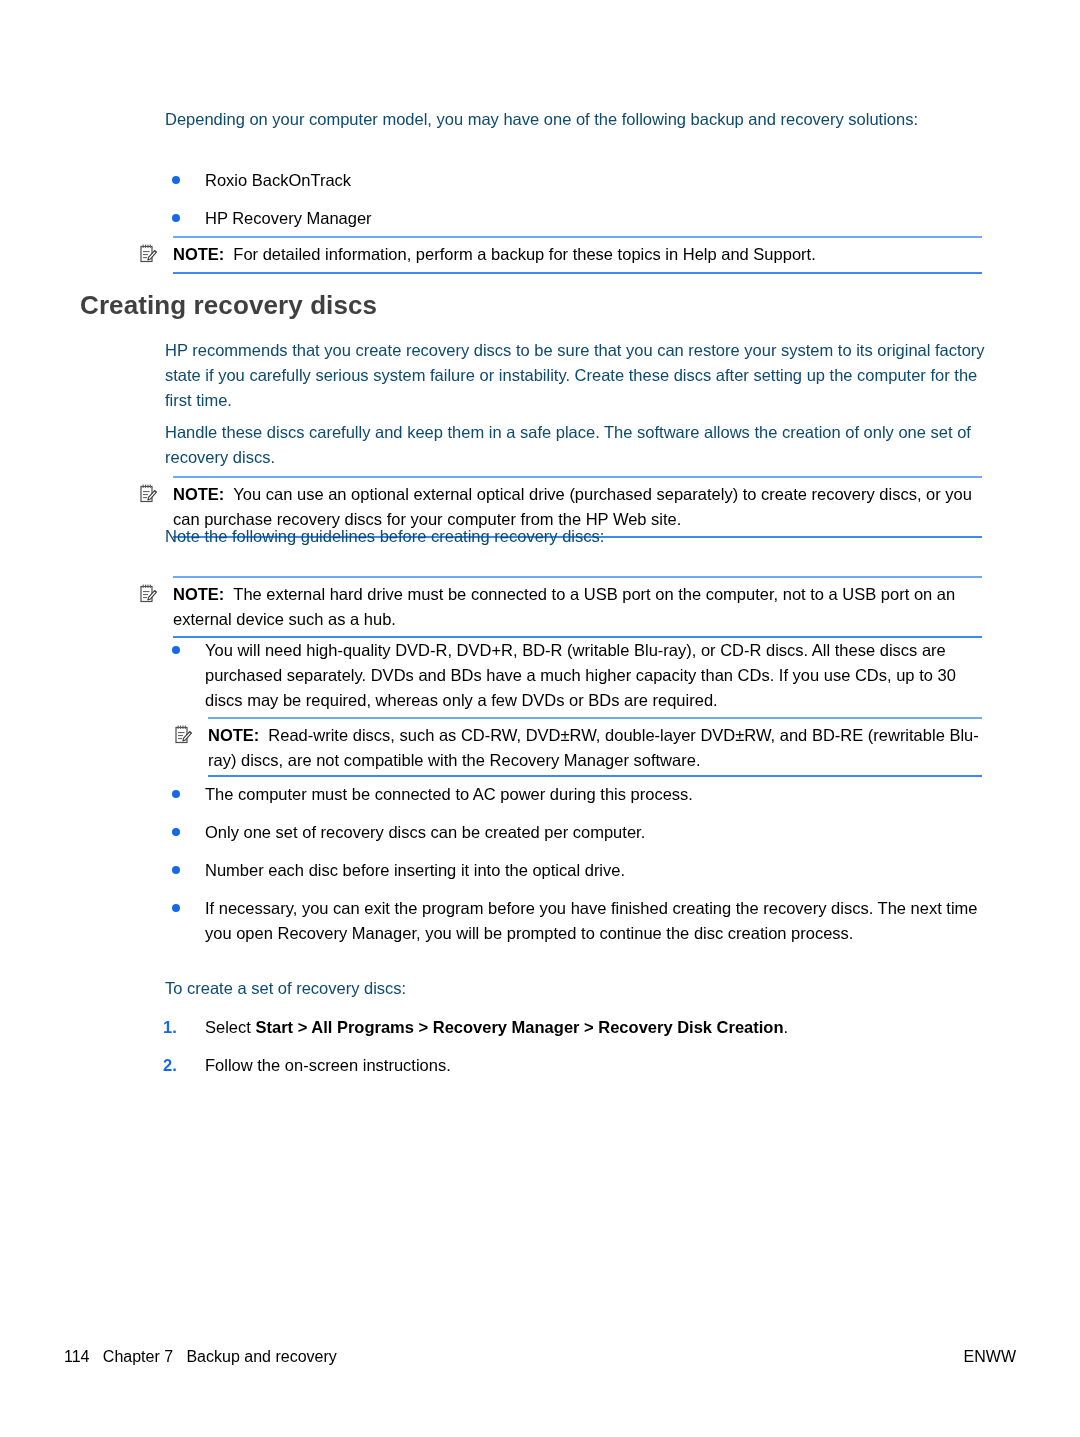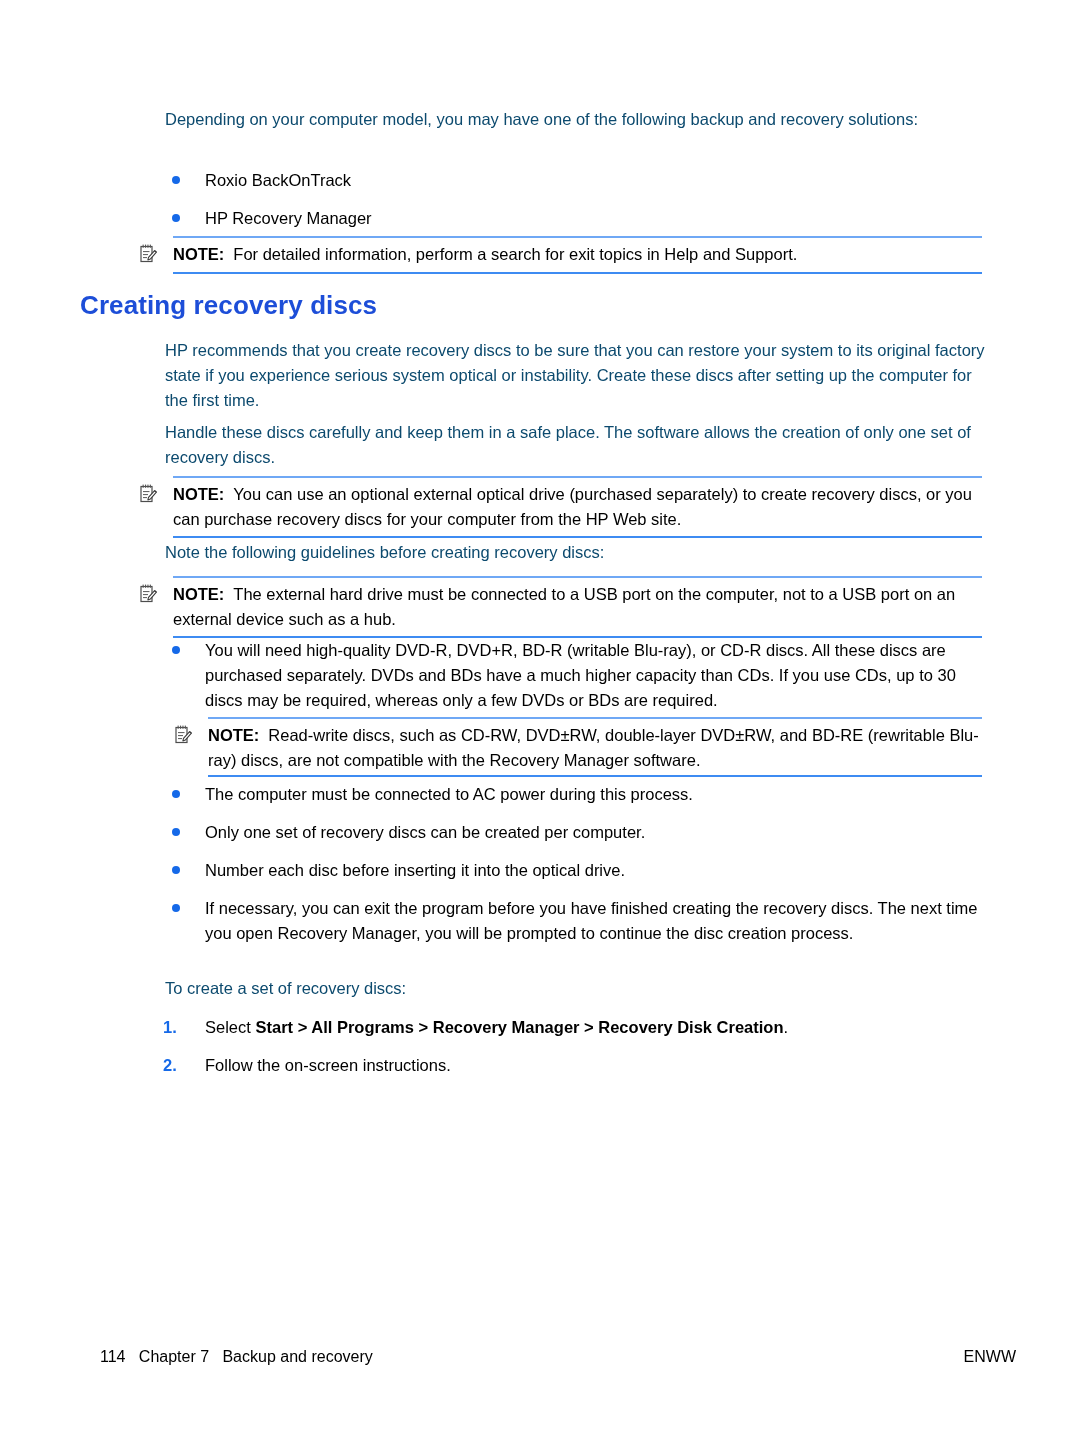--- a/index.html
+++ b/index.html
@@ -174,7 +174,7 @@
       </svg>
     </div>
     <div class="note-body">
-      <span class="note-label">NOTE:</span><span>For detailed information, perform a search for exit topics in Help and Support.</span>
+      <span class="note-label">NOTE:</span><span>For detailed information, perform a backup for these topics in Help and Support.</span>
     </div>
   </div>
 

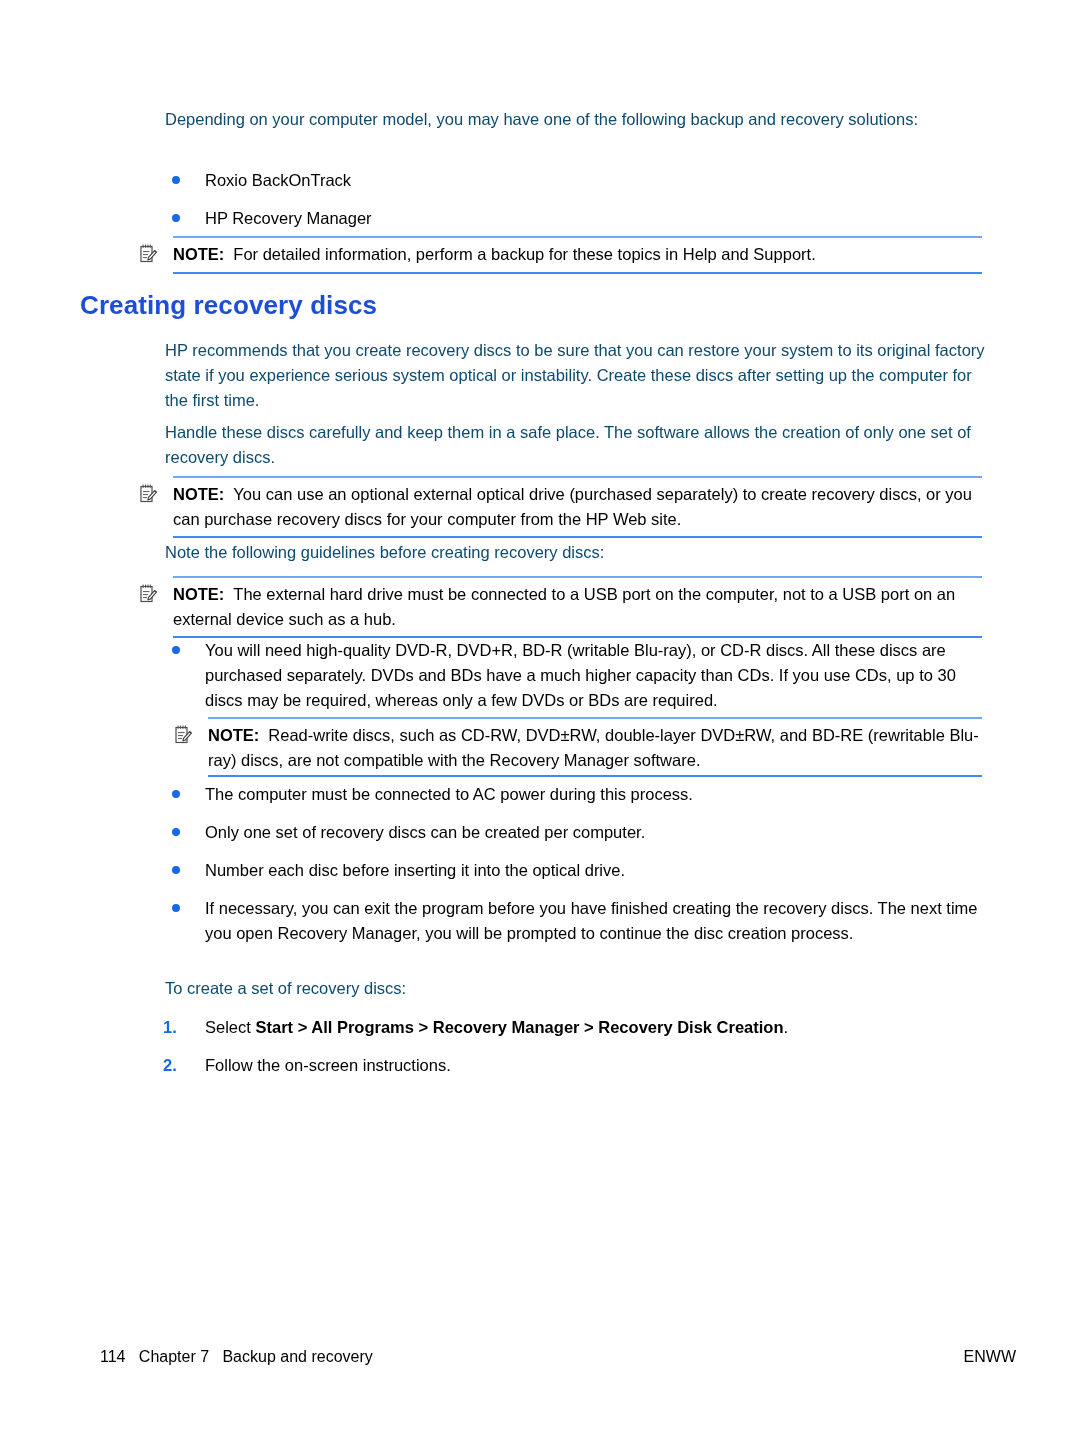--- a/index.html
+++ b/index.html
@@ -38,7 +38,7 @@
     font-family: "Liberation Sans", sans-serif;
     font-size: 26px;
     font-weight: bold;
-    color: #1d4ed8;
+    color: #404040;
     letter-spacing: 0.1px;
     white-space: nowrap;
   }

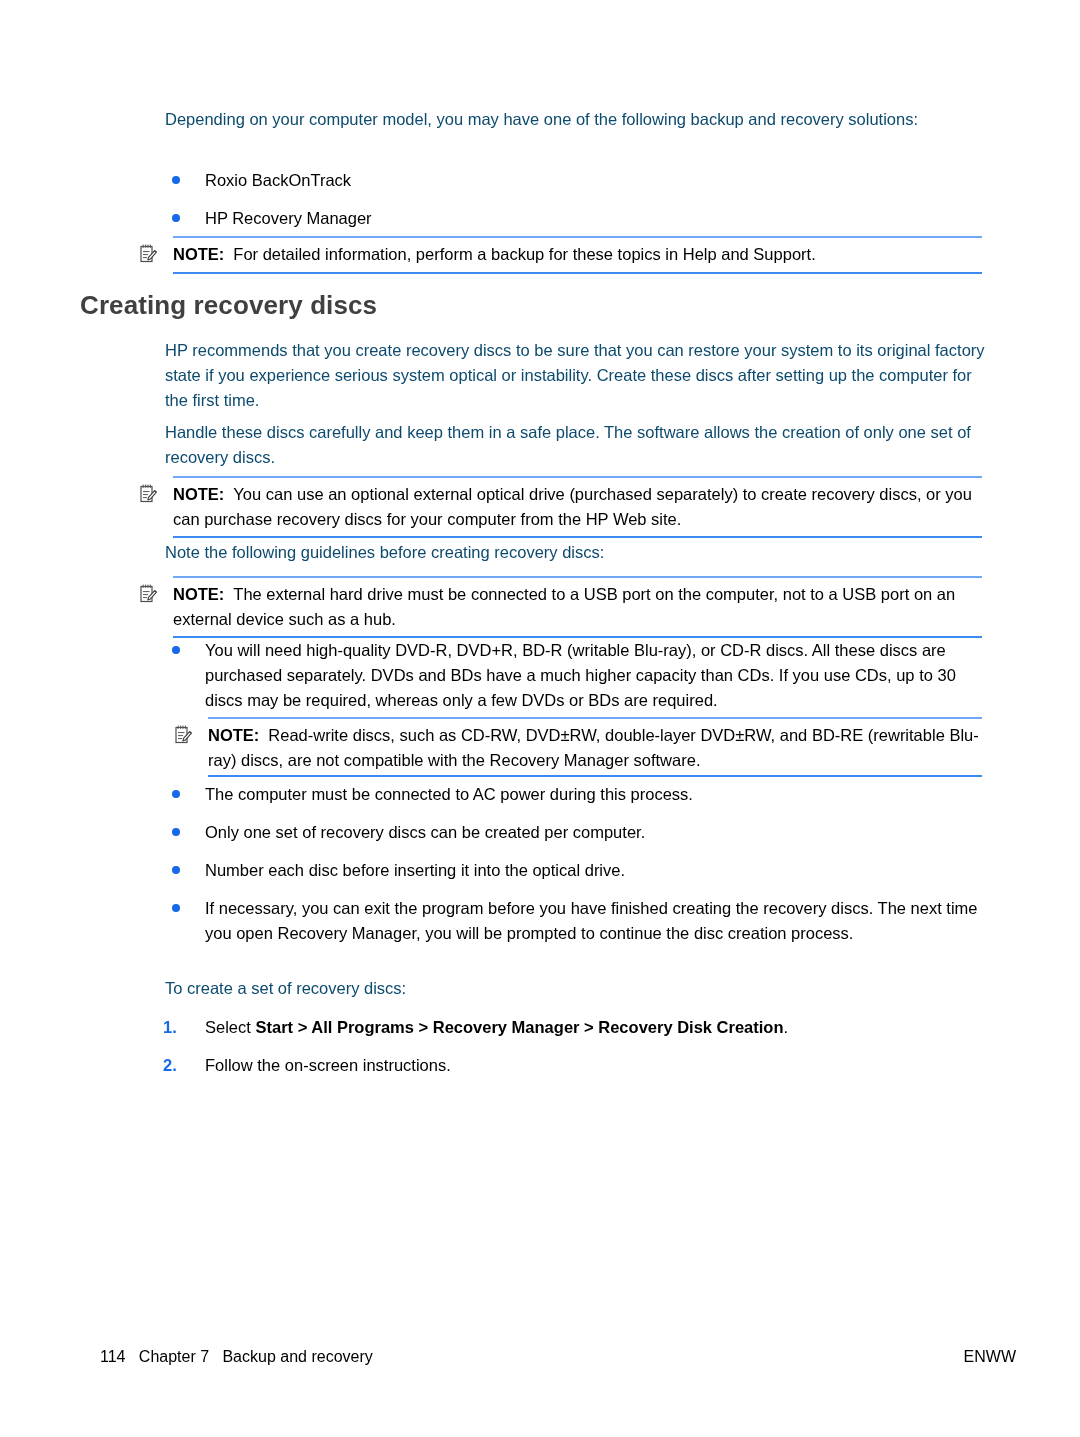--- a/index.html
+++ b/index.html
@@ -180,7 +180,7 @@
 
   <h1 class="section-heading" style="top:290px; margin:0;">Creating recovery discs</h1>
 
-  <div class="body-text" style="left:165px; top:338px; width:820px;">HP recommends that you create recovery discs to be sure that you can restore your system to its original factory state if you experience serious system optical or instability. Create these discs after setting up the computer for the first time.</div>
+  <div class="body-text" style="left:165px; top:338px; width:820px;">HP recommends that you create recovery discs to be sure that you can restore your system to its original factory state if you carefully serious system failure or instability. Create these discs after setting up the computer for the first time.</div>
 
   <div class="body-text" style="left:165px; top:420px; width:820px;">Handle these discs carefully and keep them in a safe place. The software allows the creation of only one set of recovery discs.</div>
 

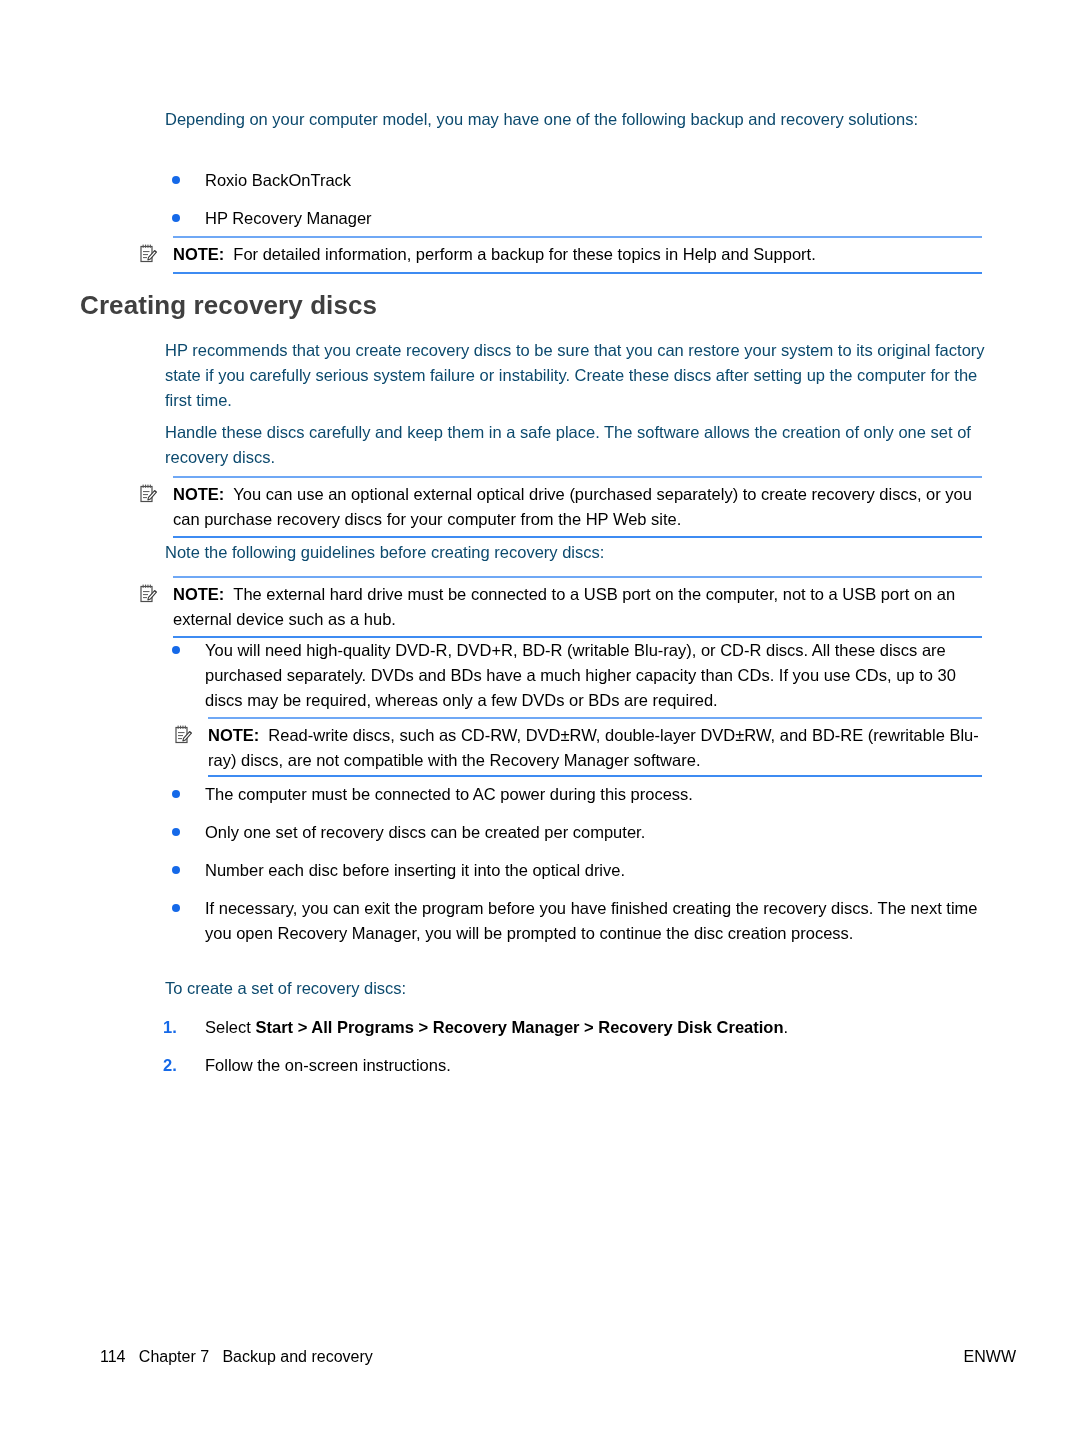--- a/index.html
+++ b/index.html
@@ -206,7 +206,7 @@
     </div>
   </div>
 
-  <div class="body-text" style="left:165px; top:540px; width:820px;">Note the following guidelines before creating recovery discs:</div>
+  <div class="body-text" style="left:165px; top:524px; width:820px;">Note the following guidelines before creating recovery discs:</div>
 
   <div class="note-box" style="left:140px; top:576px; width:842px; height:62px;">
     <div class="note-rule top" style="top:0px;"></div>

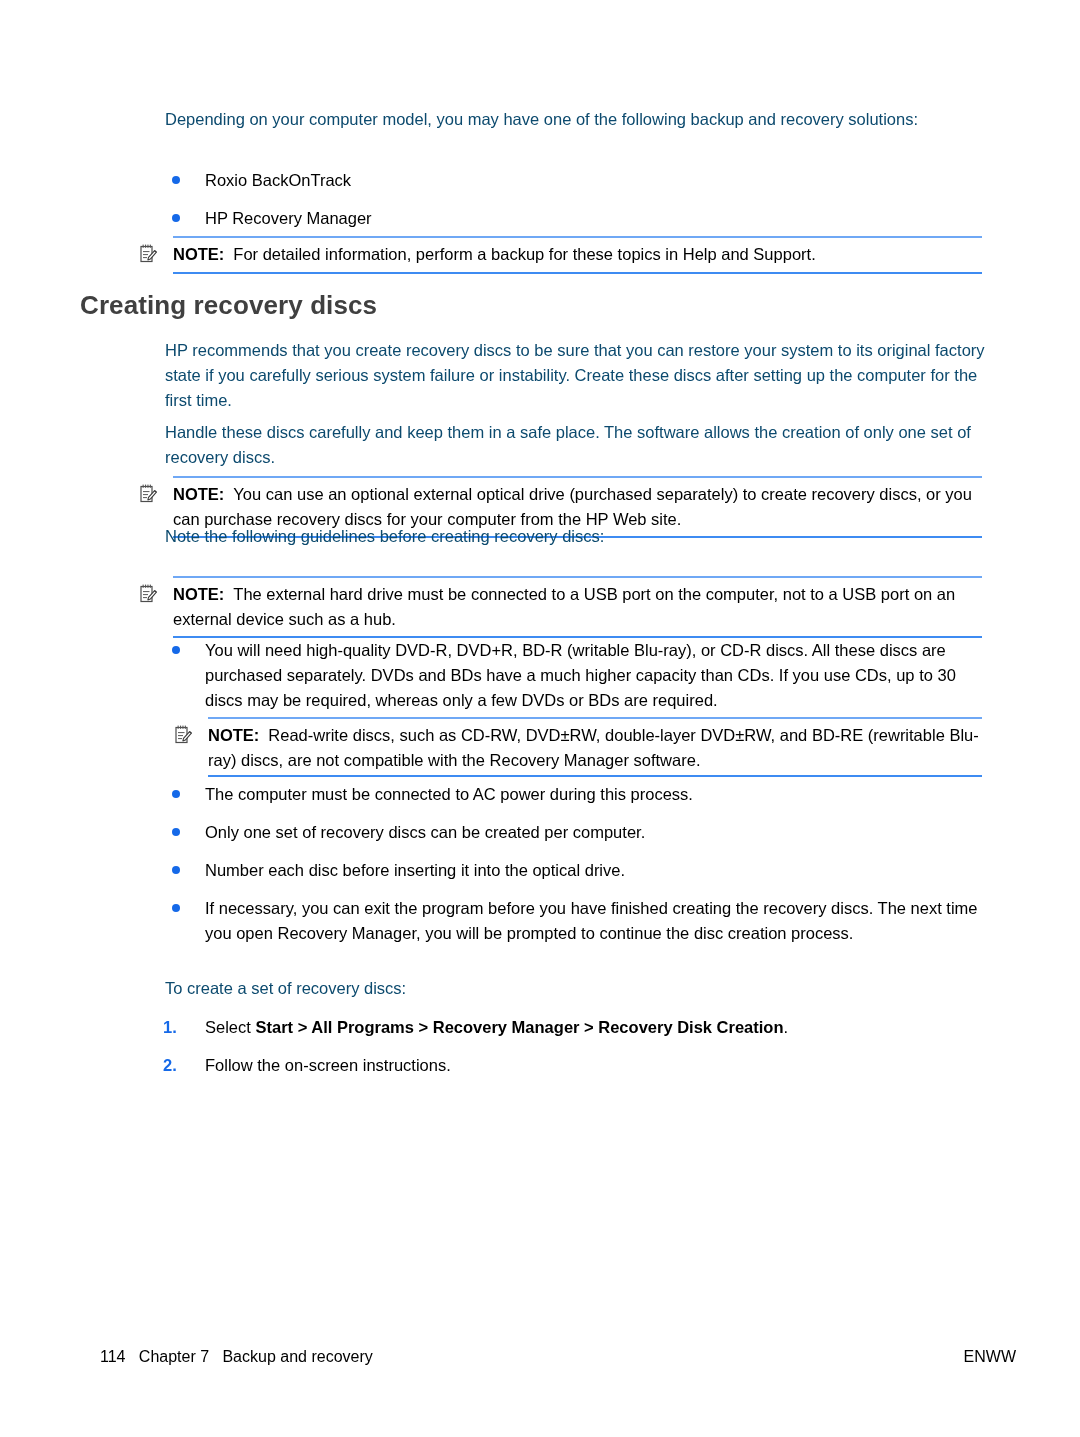--- a/index.html
+++ b/index.html
@@ -131,7 +131,6 @@
     left: 0;
     top: 0;
     white-space: pre;
-    margin-left: 36px;
   }
   .footer-right {
     position: absolute;

